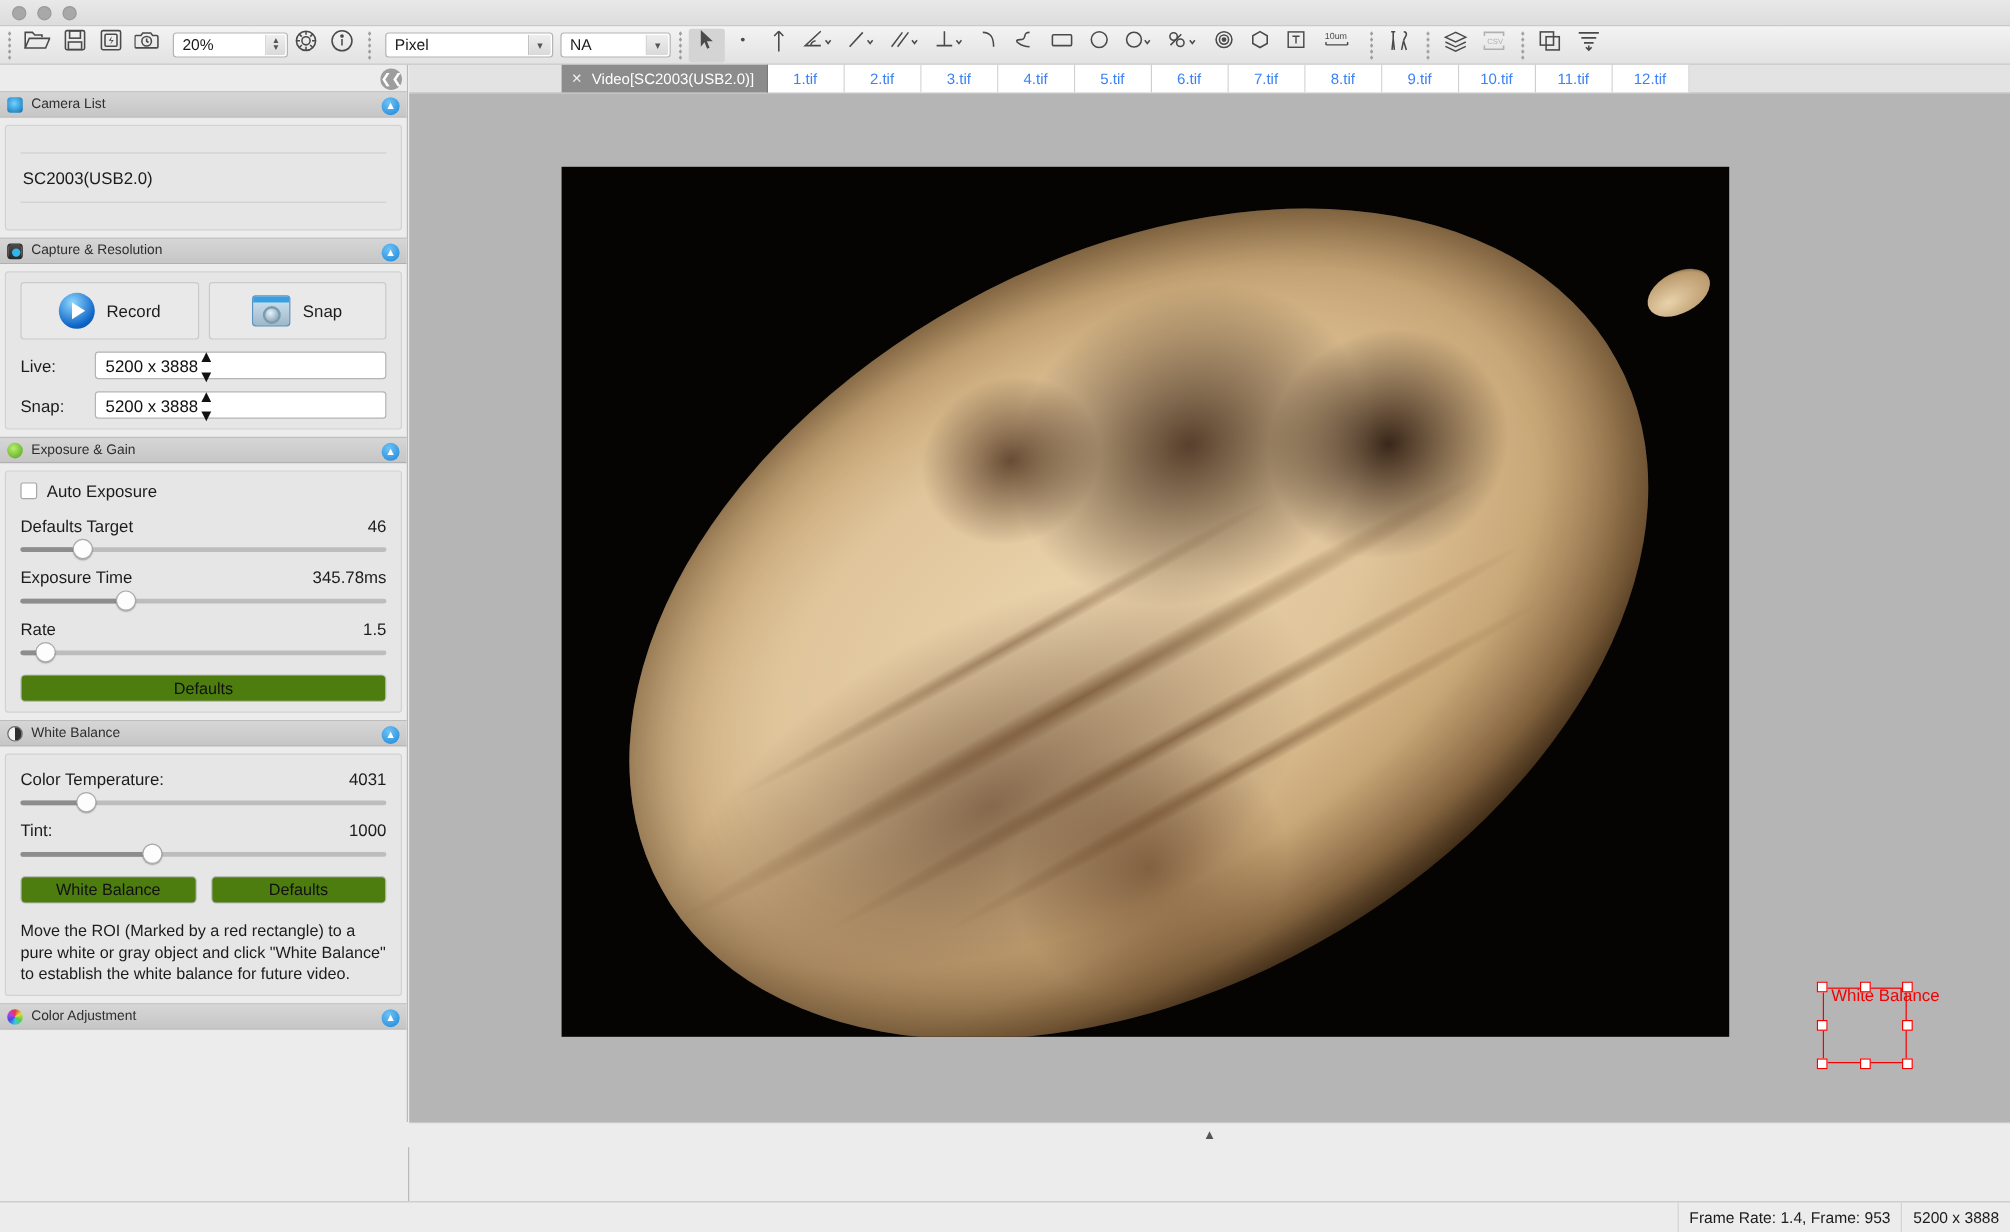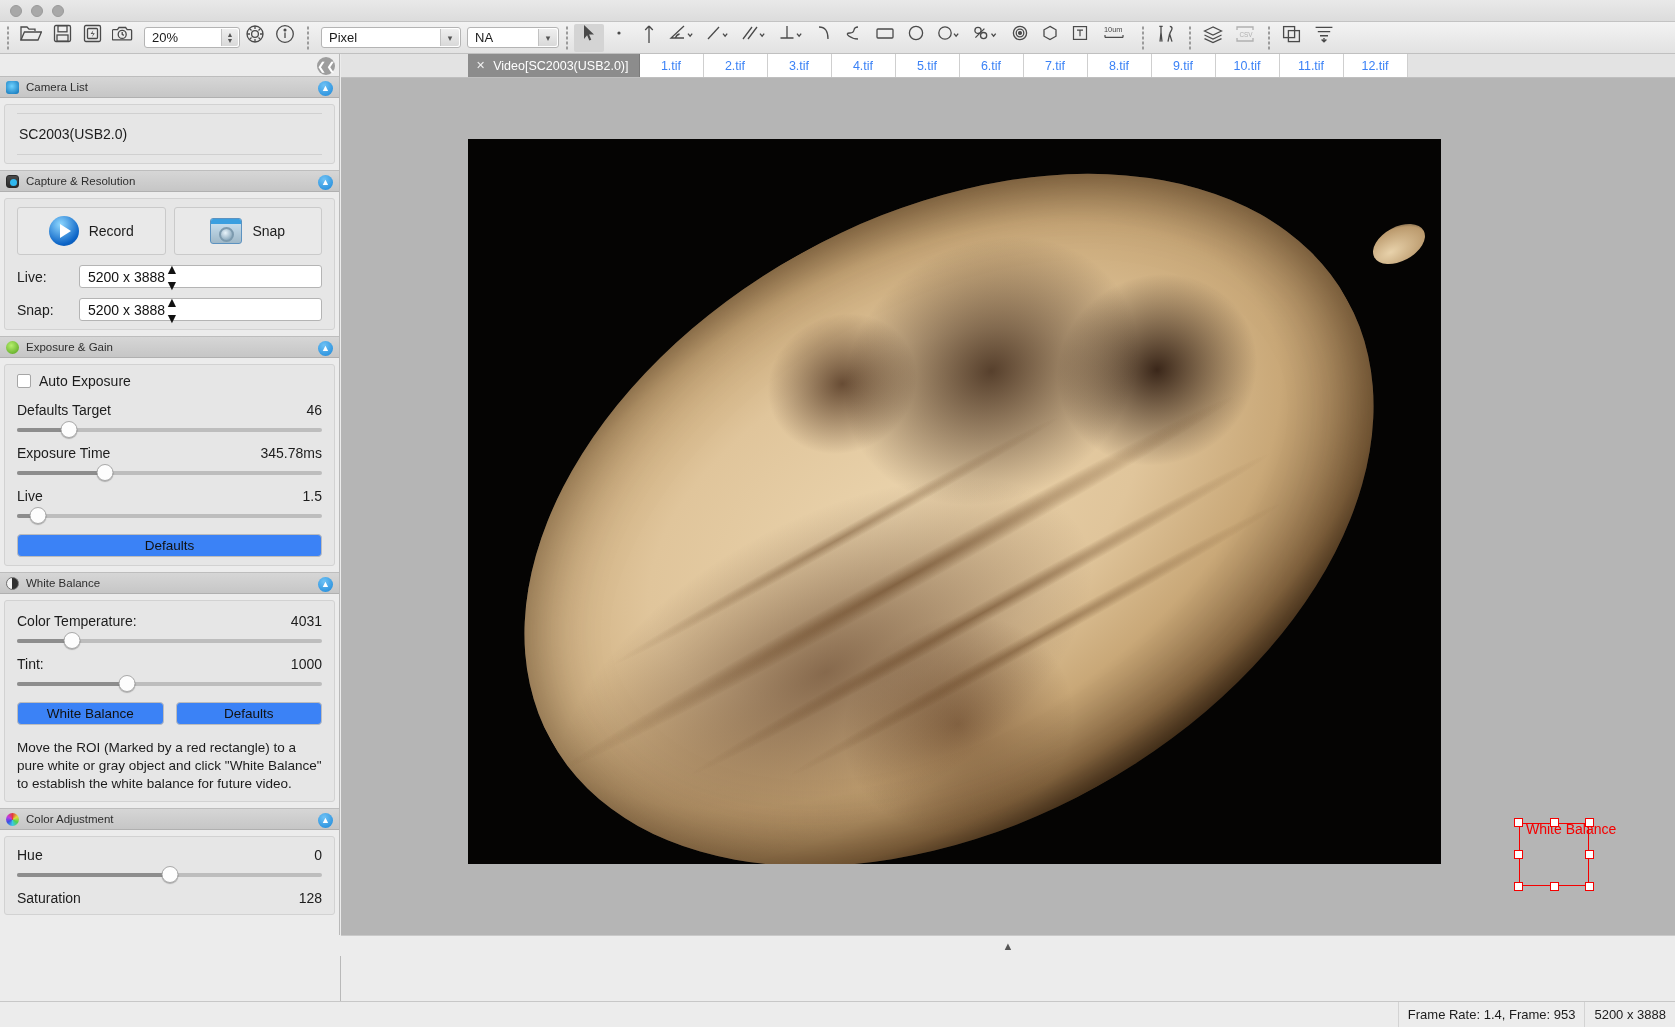--- a/index.html
+++ b/index.html
@@ -480,7 +480,7 @@
     <span class="ph-title">Camera List</span>
     <span class="ph-toggle">▲</span>
   </div>
-  <div class="panel-body" style="padding:8px 12px;">
+  <div class="panel-body" style="padding:22px 12px;">
     <div class="cam-item">SC2003(USB2.0)</div>
   </div>
 

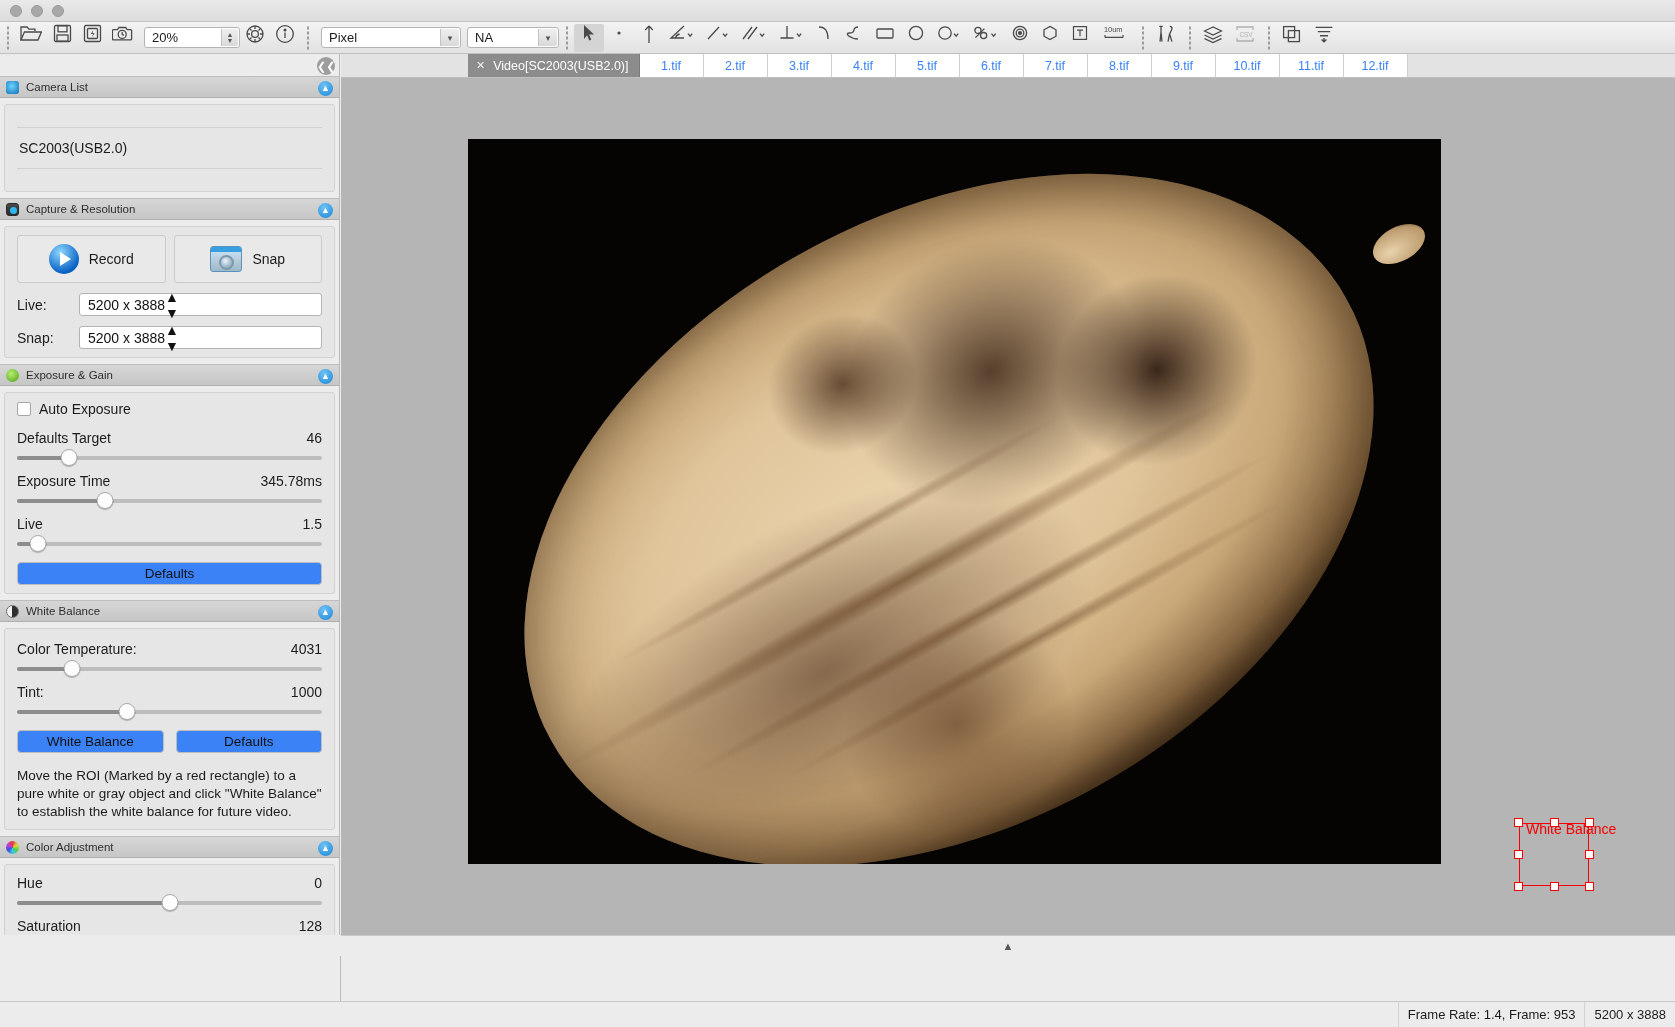--- a/index.html
+++ b/index.html
@@ -553,7 +553,7 @@
     </div>
 
     <div class="sld-row">
-      <span class="sld-label">Live</span>
+      <span class="sld-label">Rate</span>
       <span class="sld-value">1.5</span>
     </div>
     <div class="sld-track">

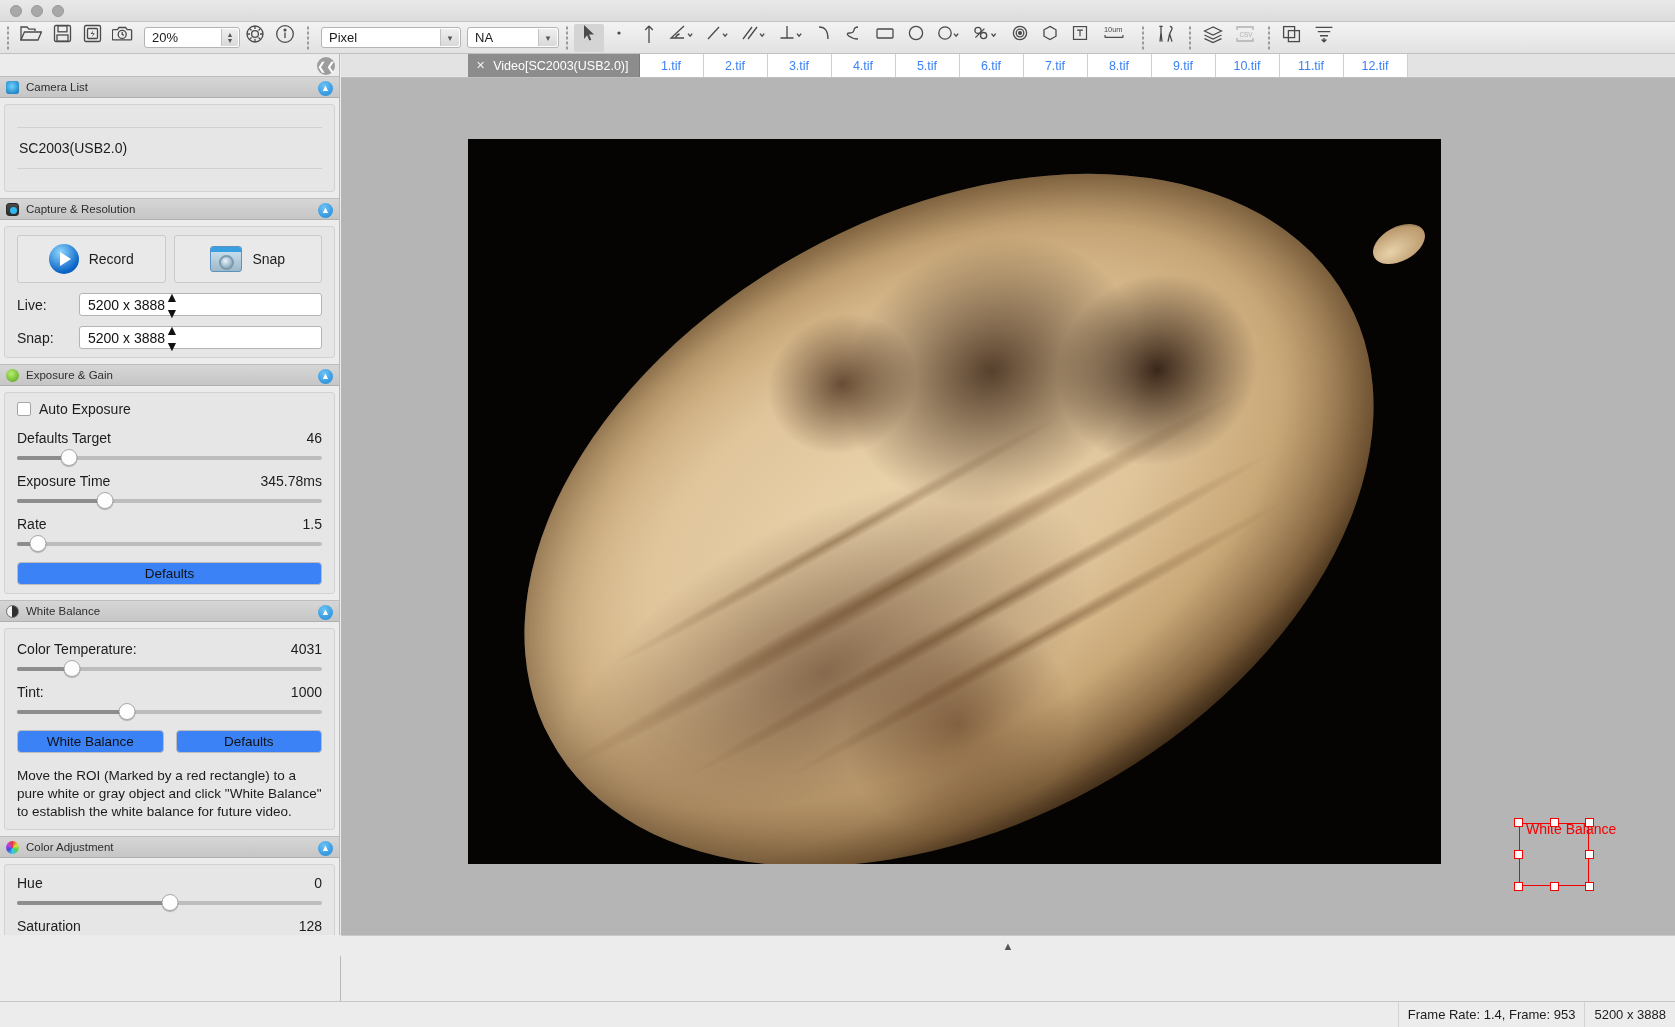--- a/index.html
+++ b/index.html
@@ -147,7 +147,7 @@
   .chk-label { font-size: 14px; color: #1c1c1c; }
 
   .btn-plain {
-    height: 23px; background: #3b82f6; border: 1px solid #bcbcbc;
+    height: 23px; background: #4d7c0f; border: 1px solid #bcbcbc;
     border-radius: 4px; display: flex; align-items: center;
     justify-content: center; font-size: 13.5px; color: #111;
   }

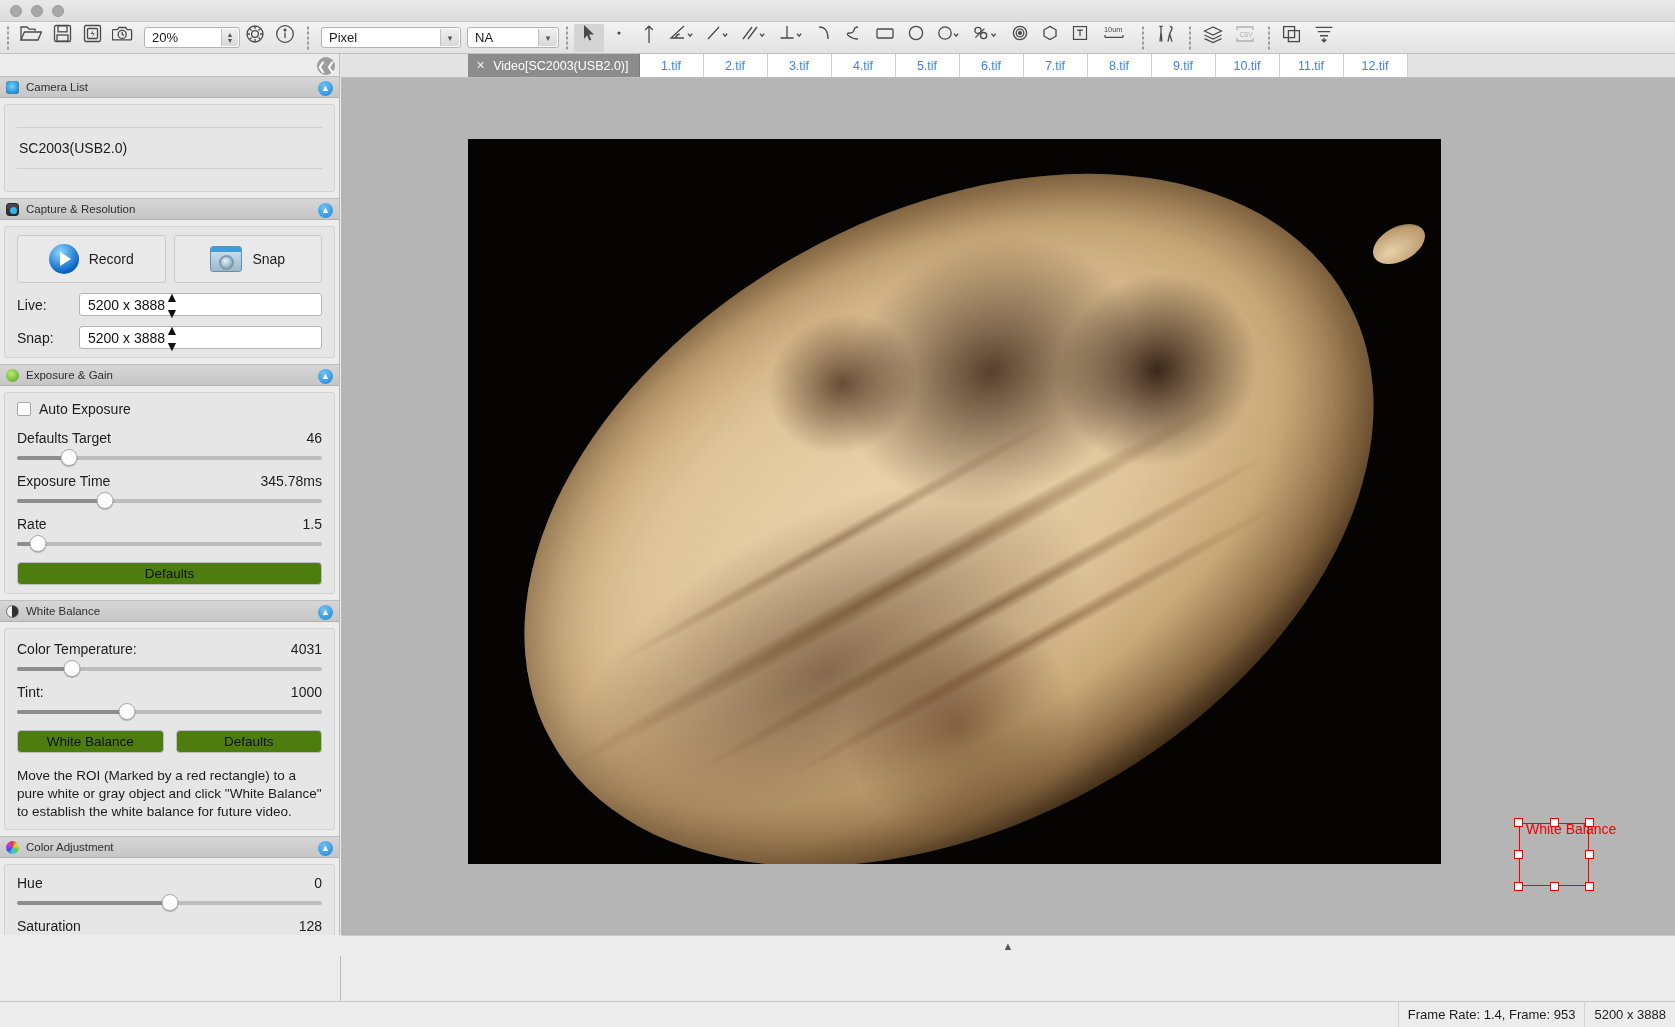--- a/index.html
+++ b/index.html
@@ -602,20 +602,6 @@
     <span class="ph-title">Color Adjustment</span>
     <span class="ph-toggle">▲</span>
   </div>
-  <div class="panel-body" style="margin-bottom:0;">
-    <div class="sld-row" style="margin-top:2px;">
-      <span class="sld-label">Hue</span>
-      <span class="sld-value">0</span>
-    </div>
-    <div class="sld-track">
-      <span class="fill" style="width:50%"></span>
-      <span class="knob" style="left:50%"></span>
-    </div>
-    <div class="sld-row">
-      <span class="sld-label">Saturation</span>
-      <span class="sld-value">128</span>
-    </div>
-  </div>
 </div>
 
 <div id="tabstrip">

